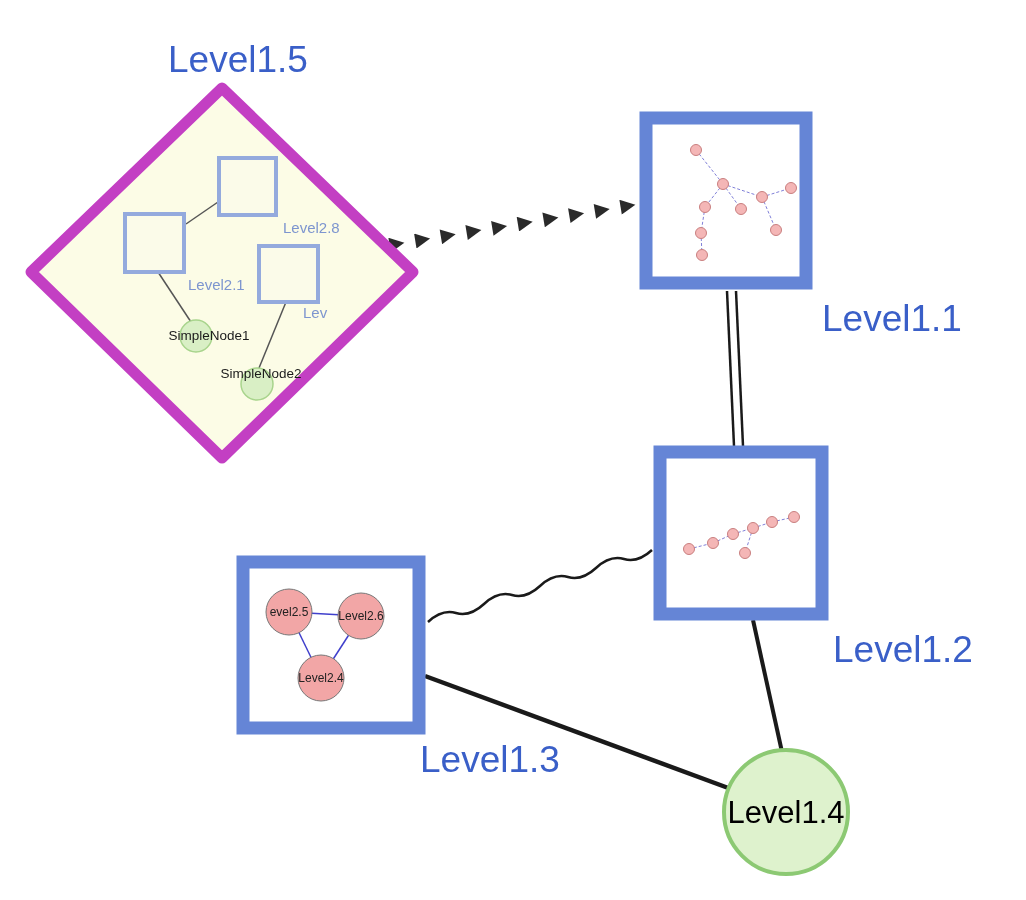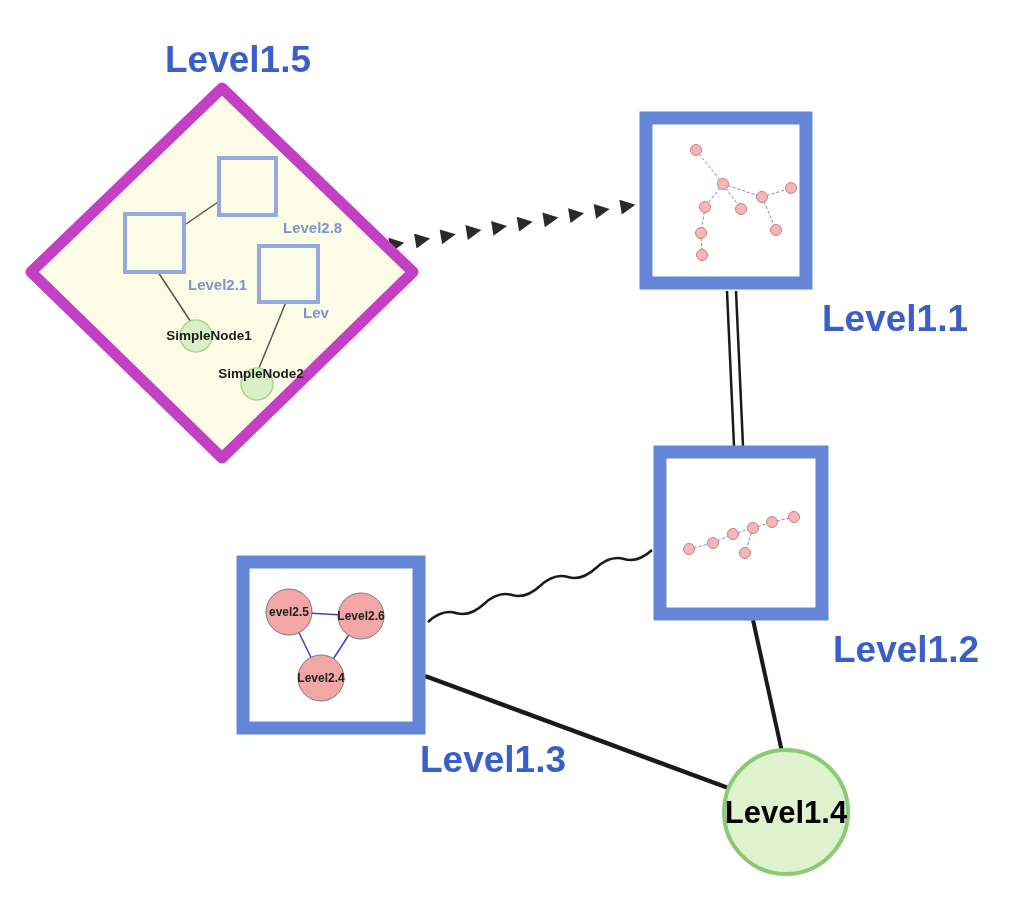--- a/index.html
+++ b/index.html
@@ -6,7 +6,6 @@
   .canvas-wrap {
     width: 1026px; height: 900px; position: relative; background: #ffffff;
     font-family: "Liberation Sans", sans-serif;
-    font-weight: bold;
   }
   svg text { font-family: "Liberation Sans", sans-serif; }
 

